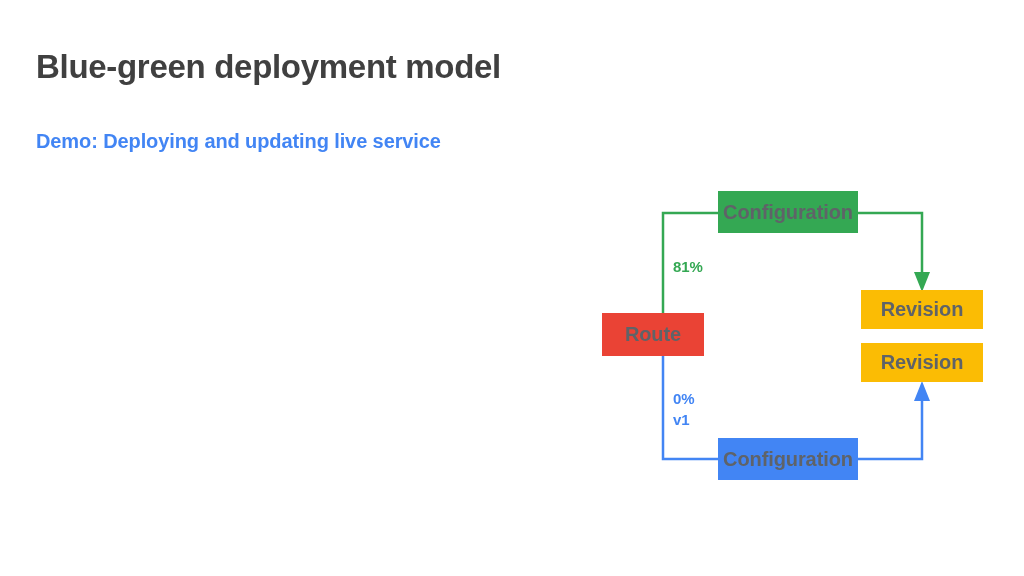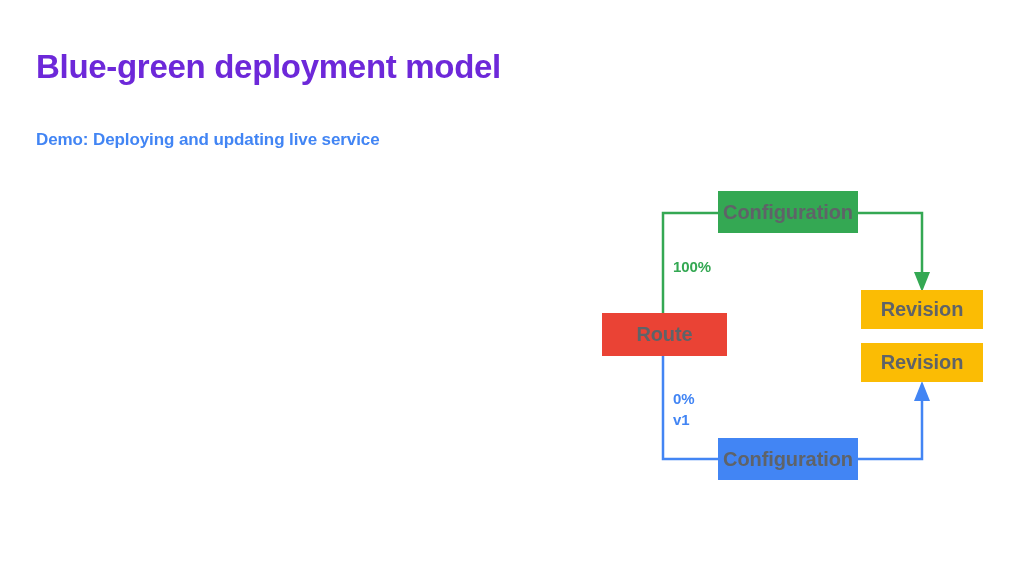--- a/index.html
+++ b/index.html
@@ -26,7 +26,7 @@
     top: 48px;
     font-size: 33px;
     font-weight: bold;
-    color: #6d28d9;
+    color: #404040;
     letter-spacing: -0.3px;
     white-space: nowrap;
   }

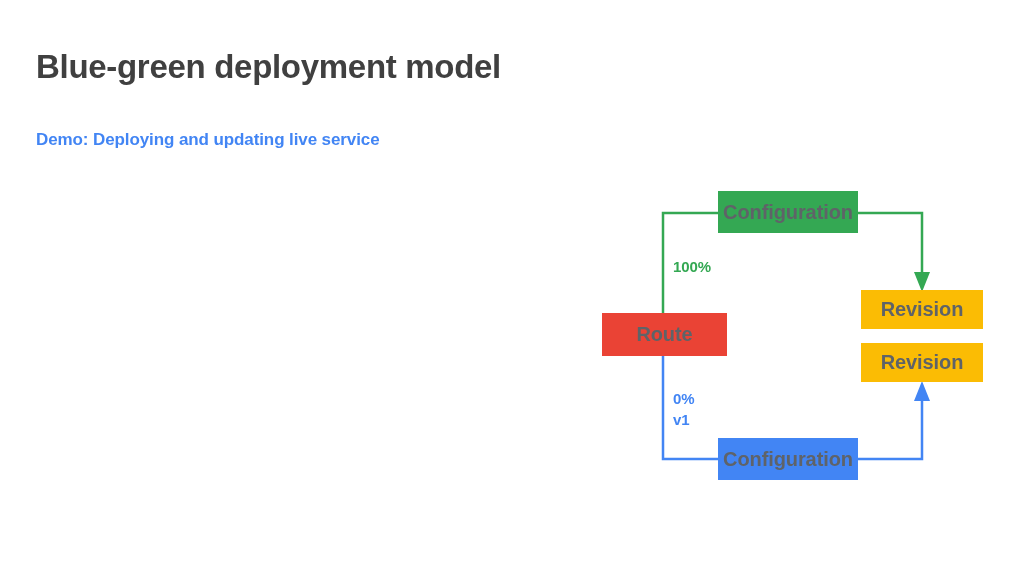--- a/index.html
+++ b/index.html
@@ -34,7 +34,7 @@
     position: absolute;
     left: 36px;
     top: 130px;
-    font-size: 17px;
+    font-size: 20px;
     font-weight: bold;
     color: #4285f4;
     letter-spacing: -0.1px;

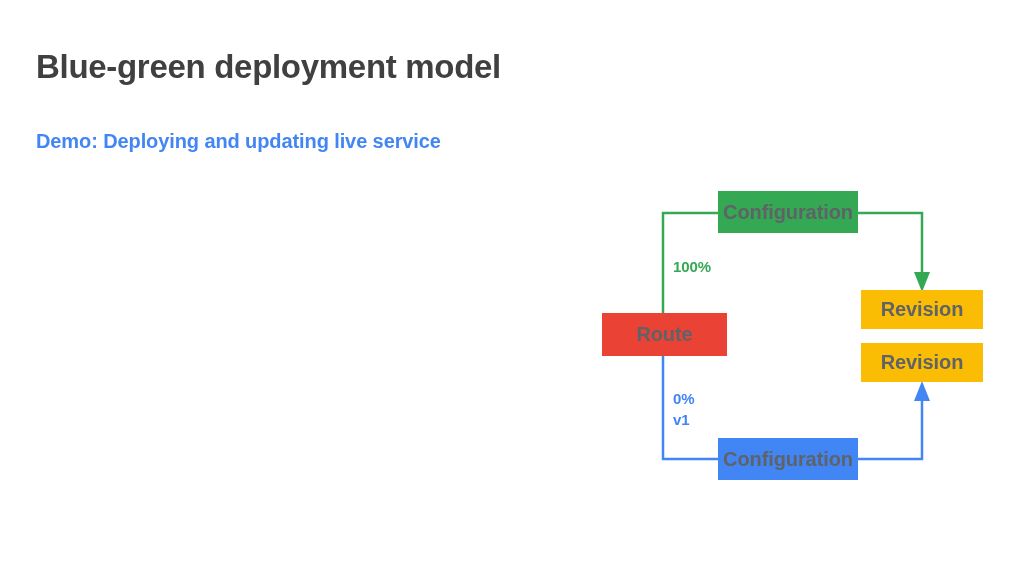--- a/index.html
+++ b/index.html
@@ -158,7 +158,7 @@
 
     <div class="node" id="node-config-blue">Configuration</div>
 
-    <div class="edge-label" id="label-green-traffic">100%</div>
+    <div class="edge-label" id="label-green-traffic">81%</div>
 
     <div class="edge-label" id="label-blue-traffic">
       <span class="line1">0%</span>

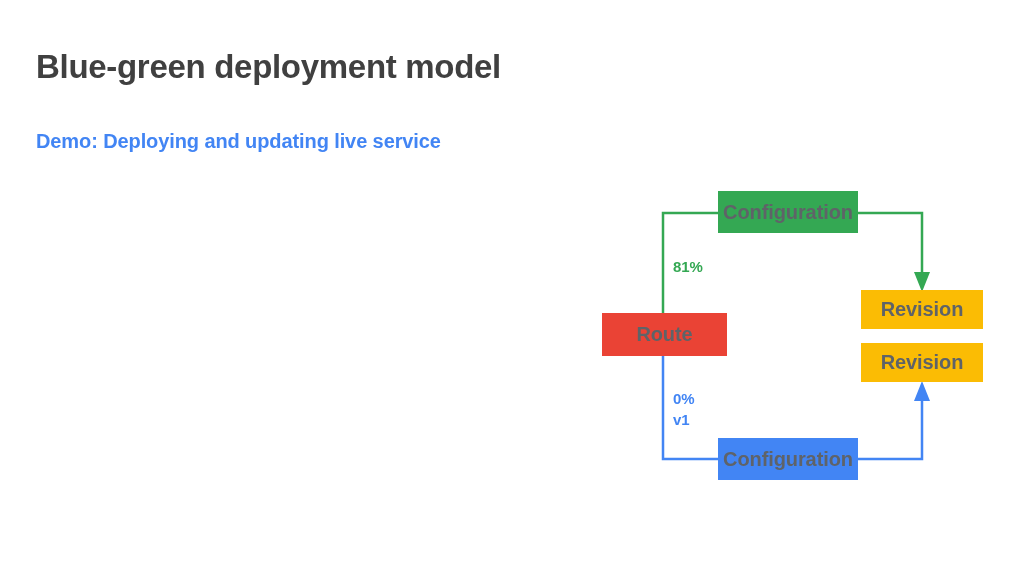--- a/index.html
+++ b/index.html
@@ -77,7 +77,7 @@
   #node-route {
     left: 602px;
     top: 313px;
-    width: 125px;
+    width: 102px;
     height: 43px;
     background: #ea4335;
   }

